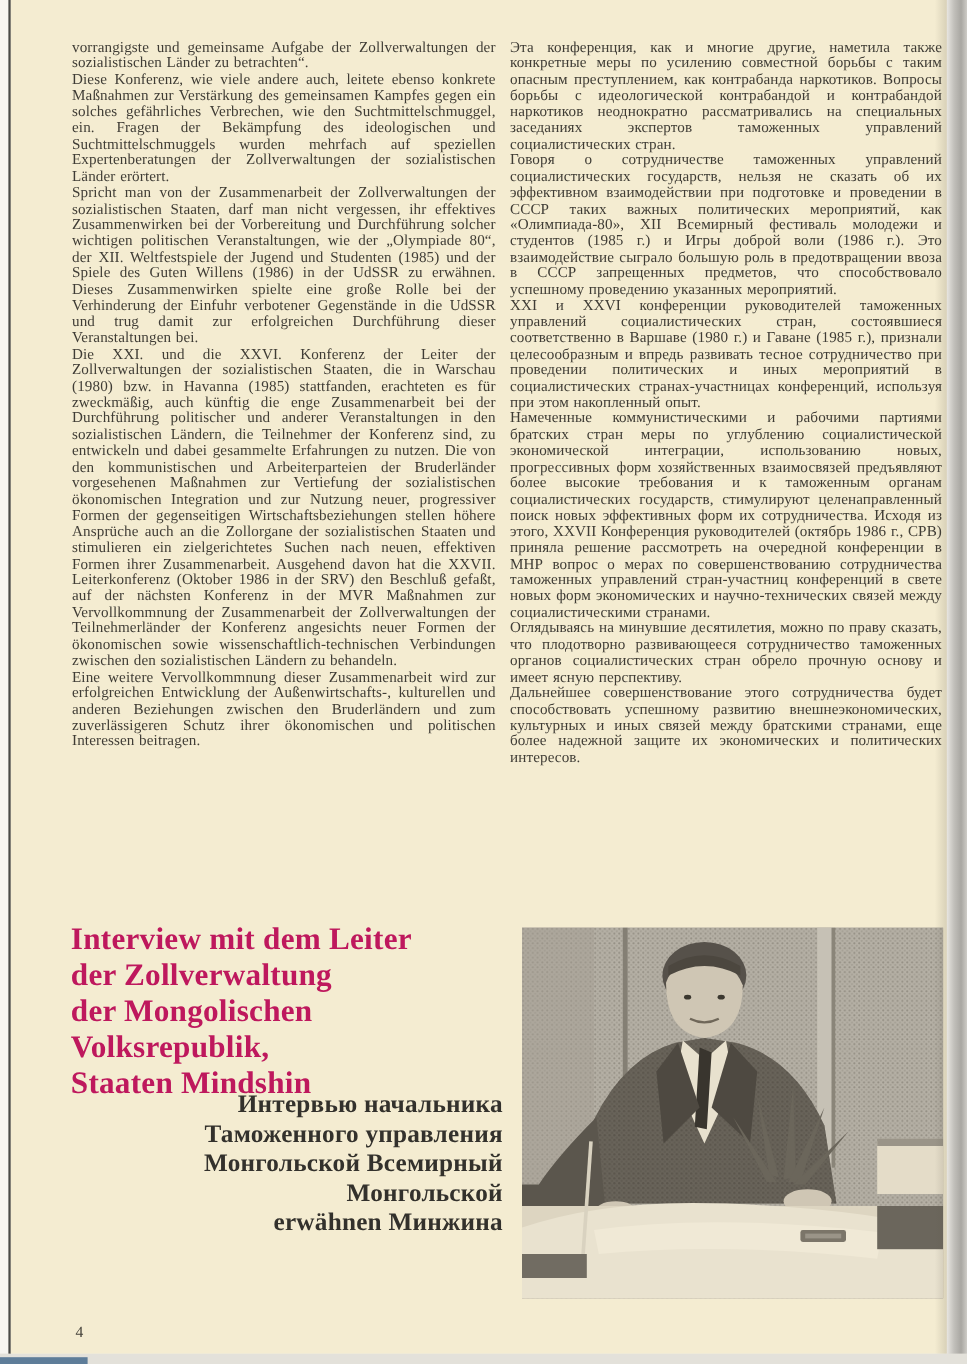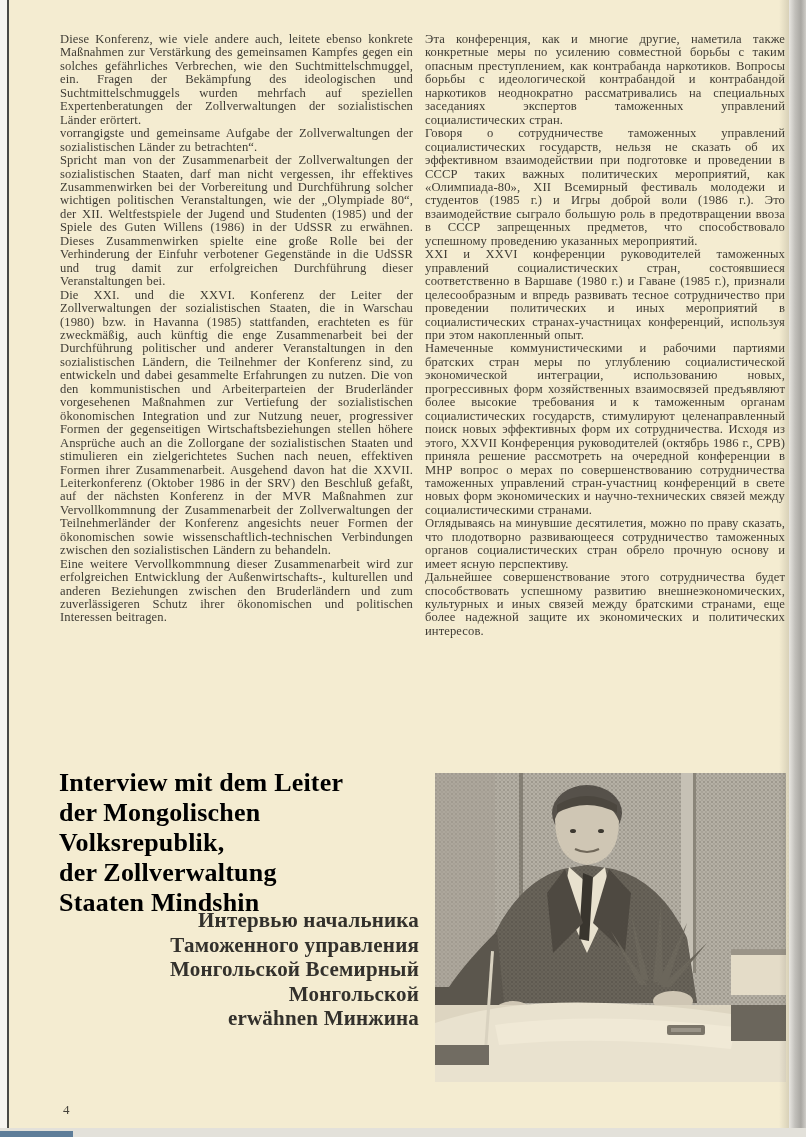--- a/index.html
+++ b/index.html
@@ -67,8 +67,8 @@
 <div class="page">
 
   <div class="col col-left" lang="de">
+      <p>vorrangigste und gemeinsame Aufgabe der Zollverwaltungen der sozialistischen Länder zu betrachten“.</p>
       <p>Diese Konferenz, wie viele andere auch, leitete ebenso konkrete Maßnahmen zur Verstärkung des gemeinsamen Kampfes gegen ein solches gefährliches Verbrechen, wie den Suchtmittelschmuggel, ein. Fragen der Bekämpfung des ideologischen und Suchtmittelschmuggels wurden mehrfach auf speziellen Expertenberatungen der Zollverwaltungen der sozialistischen Länder erörtert.</p>
-      <p>vorrangigste und gemeinsame Aufgabe der Zollverwaltungen der sozialistischen Länder zu betrachten“.</p>
       <p>Spricht man von der Zusammenarbeit der Zollverwaltungen der sozialistischen Staaten, darf man nicht vergessen, ihr effektives Zusammenwirken bei der Vorbereitung und Durchführung solcher wichtigen politischen Veranstaltungen, wie der „Olympiade 80“, der XII. Weltfestspiele der Jugend und Studenten (1985) und der Spiele des Guten Willens (1986) in der UdSSR zu erwähnen. Dieses Zusammenwirken spielte eine große Rolle bei der Verhinderung der Einfuhr verbotener Gegenstände in die UdSSR und trug damit zur erfolgreichen Durchführung dieser Veranstaltungen bei.</p>
       <p>Die XXI. und die XXVI. Konferenz der Leiter der Zollverwaltungen der sozialistischen Staaten, die in Warschau (1980) bzw. in Havanna (1985) stattfanden, erachteten es für zweckmäßig, auch künftig die enge Zusammenarbeit bei der Durchführung politischer und anderer Veranstaltungen in den sozialistischen Ländern, die Teilnehmer der Konferenz sind, zu entwickeln und dabei gesammelte Erfahrungen zu nutzen. Die von den kommunistischen und Arbeiterparteien der Bruderländer vorgesehenen Maßnahmen zur Vertiefung der sozialistischen ökonomischen Integration und zur Nutzung neuer, progressiver Formen der gegenseitigen Wirtschaftsbeziehungen stellen höhere Ansprüche auch an die Zollorgane der sozialistischen Staaten und stimulieren ein zielgerichtetes Suchen nach neuen, effektiven Formen ihrer Zusammenarbeit. Ausgehend davon hat die XXVII. Leiterkonferenz (Oktober 1986 in der SRV) den Beschluß gefaßt, auf der nächsten Konferenz in der MVR Maßnahmen zur Vervollkommnung der Zusammenarbeit der Zollverwaltungen der Teilnehmerländer der Konferenz angesichts neuer Formen der ökonomischen sowie wissenschaftlich-technischen Verbindungen zwischen den sozialistischen Ländern zu behandeln.</p>
       <p>Eine weitere Vervollkommnung dieser Zusammenarbeit wird zur erfolgreichen Entwicklung der Außenwirtschafts-, kulturellen und anderen Beziehungen zwischen den Bruderländern und zum zuverlässigeren Schutz ihrer ökonomischen und politischen Interessen beitragen.</p>

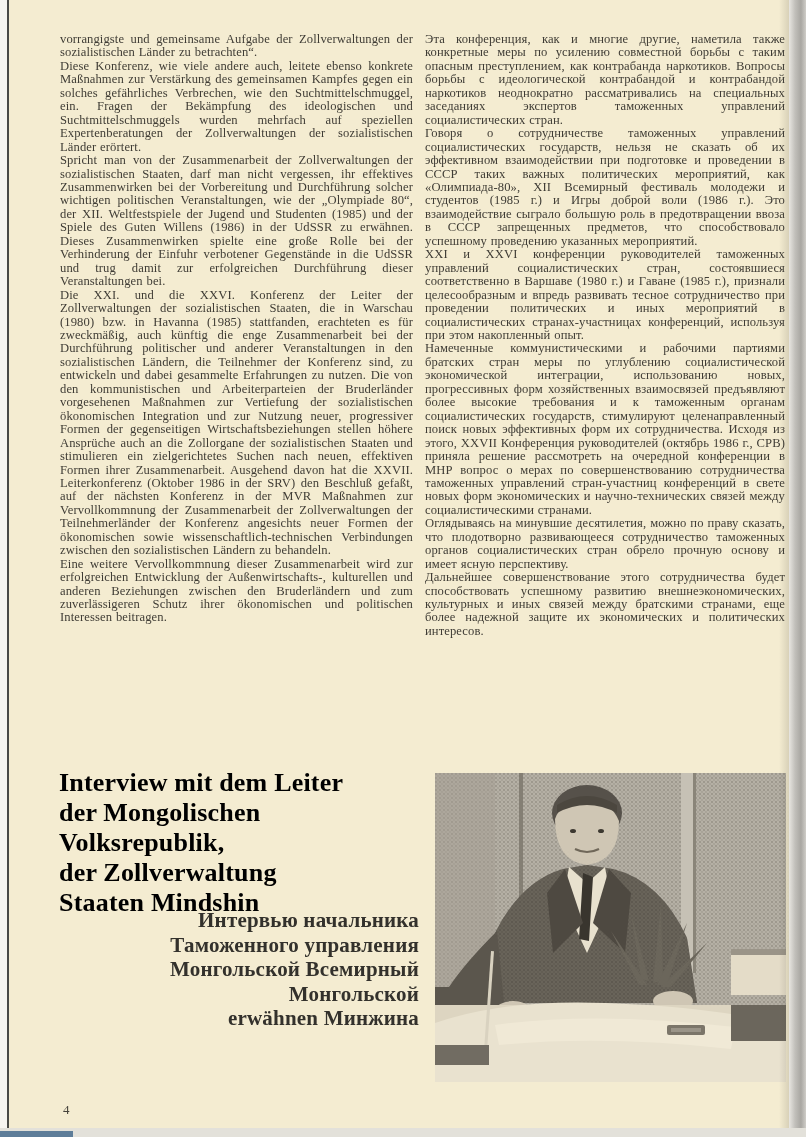--- a/index.html
+++ b/index.html
@@ -35,7 +35,7 @@
   
   .headline-de{
     position:absolute;left:50px;top:768px;width:370px;
-    font-weight:bold;font-size:26px;line-height:30px;color:#000000;
+    font-weight:bold;font-size:26px;line-height:30px;color:#be185d;
     letter-spacing:.2px;
   }
   .headline-ru{

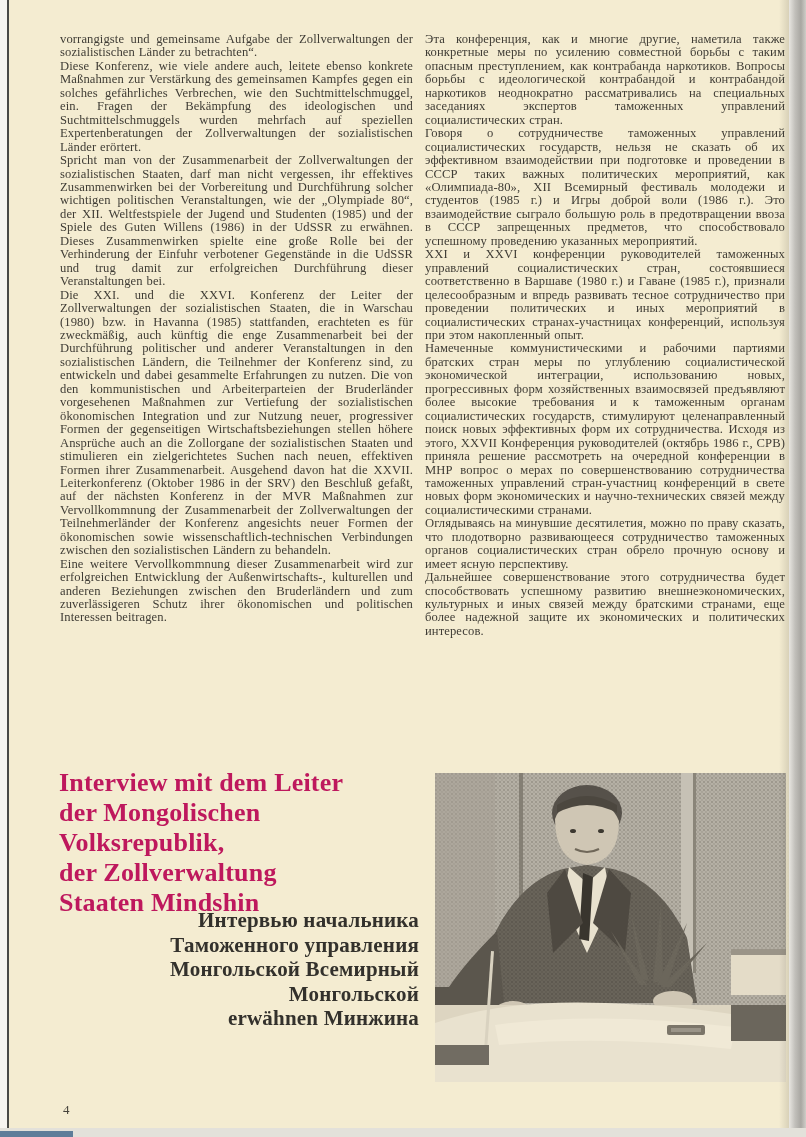--- a/index.html
+++ b/index.html
@@ -85,8 +85,8 @@
 
   <div class="headline-de" lang="de">
       <div>Interview mit dem Leiter</div>
+      <div>der Zollverwaltung</div>
       <div>der Mongolischen Volksrepublik,</div>
-      <div>der Zollverwaltung</div>
       <div>Staaten Mindshin</div>
     </div>
 

